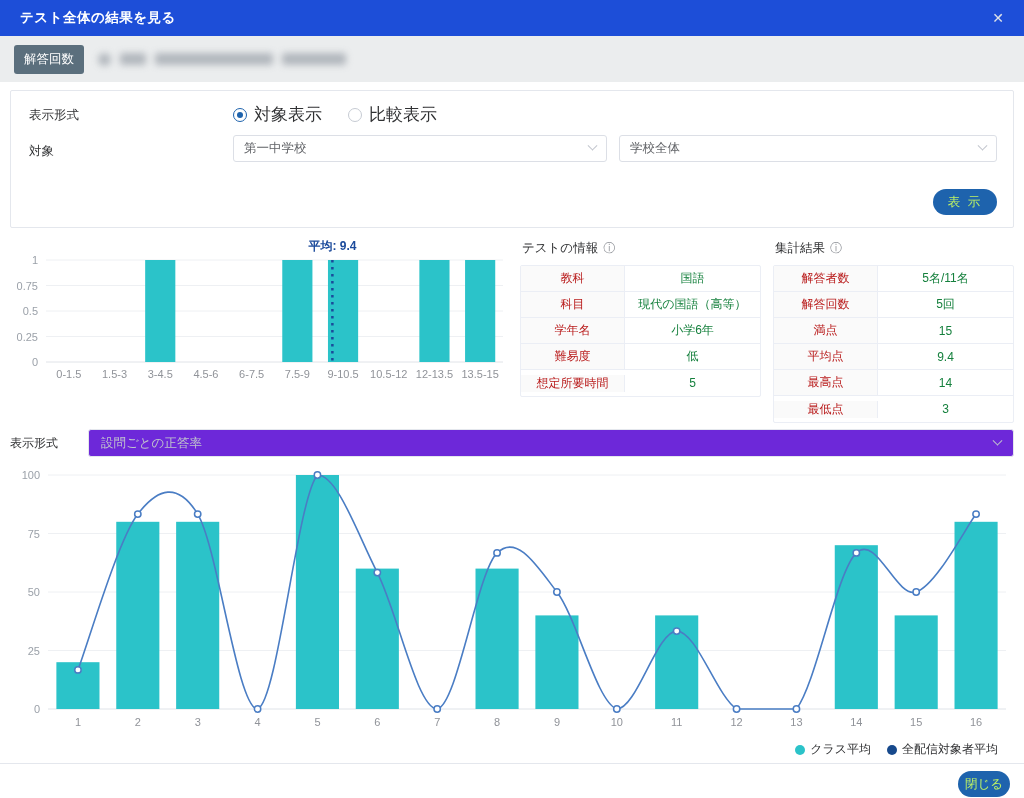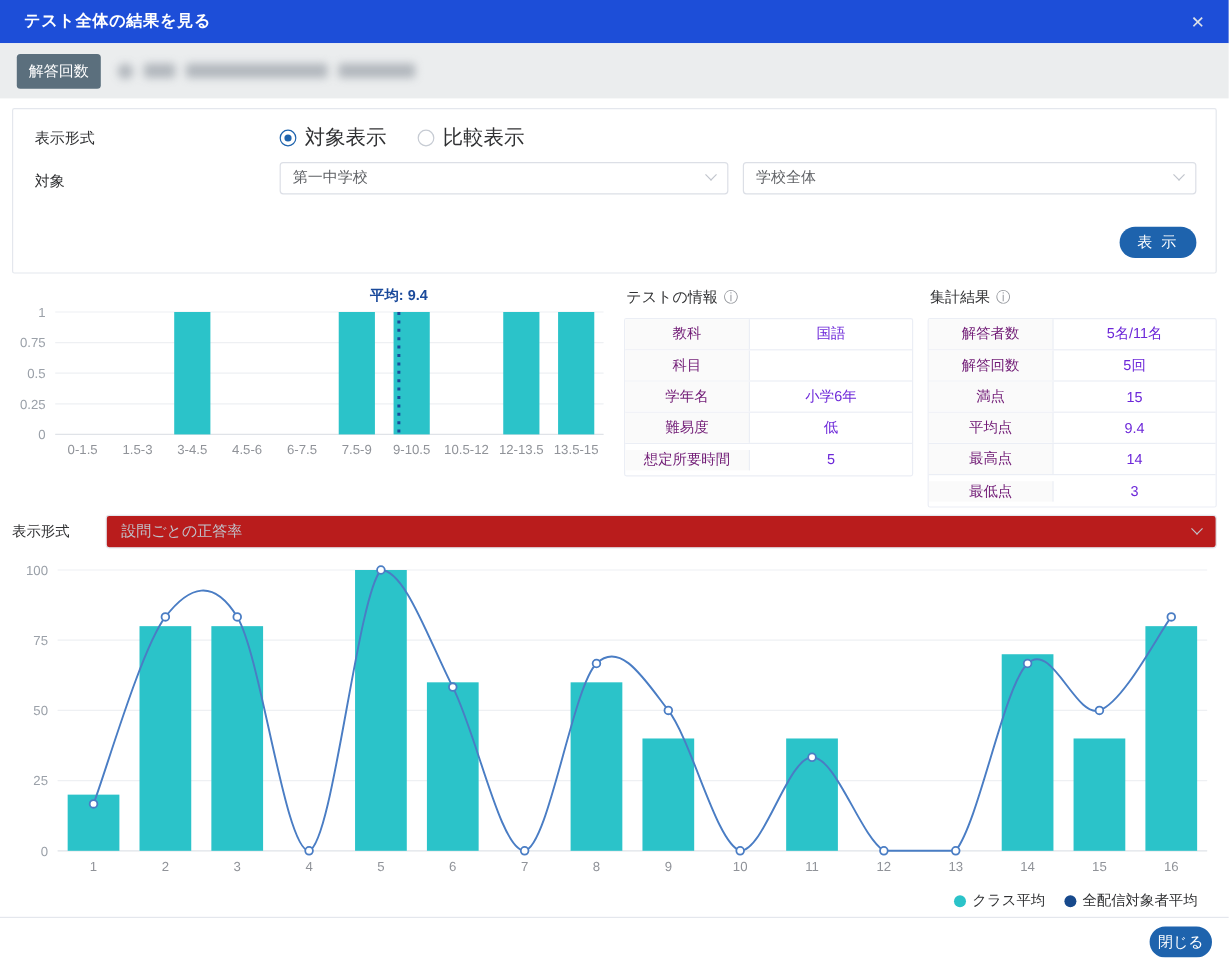--- a/index.html
+++ b/index.html
@@ -35,7 +35,7 @@
     font-size:12.5px; color:#606266; height:27px; cursor:pointer; }
   .chev { width:7px; height:7px; border-right:1.3px solid #c0c4cc; border-bottom:1.3px solid #c0c4cc;
     transform:rotate(45deg) translate(-2px,-2px); }
-  .btn { background:#1e63ad; color:#ffffff; border:none; border-radius:13px; font-size:12.5px;
+  .btn { background:#1e63ad; color:#bef264; border:none; border-radius:13px; font-size:12.5px;
     display:flex; align-items:center; justify-content:center; cursor:pointer;
     font-family:inherit; }
   .show-btn { position:absolute; right:16px; bottom:12px; width:64px; height:26px; letter-spacing:2px; }

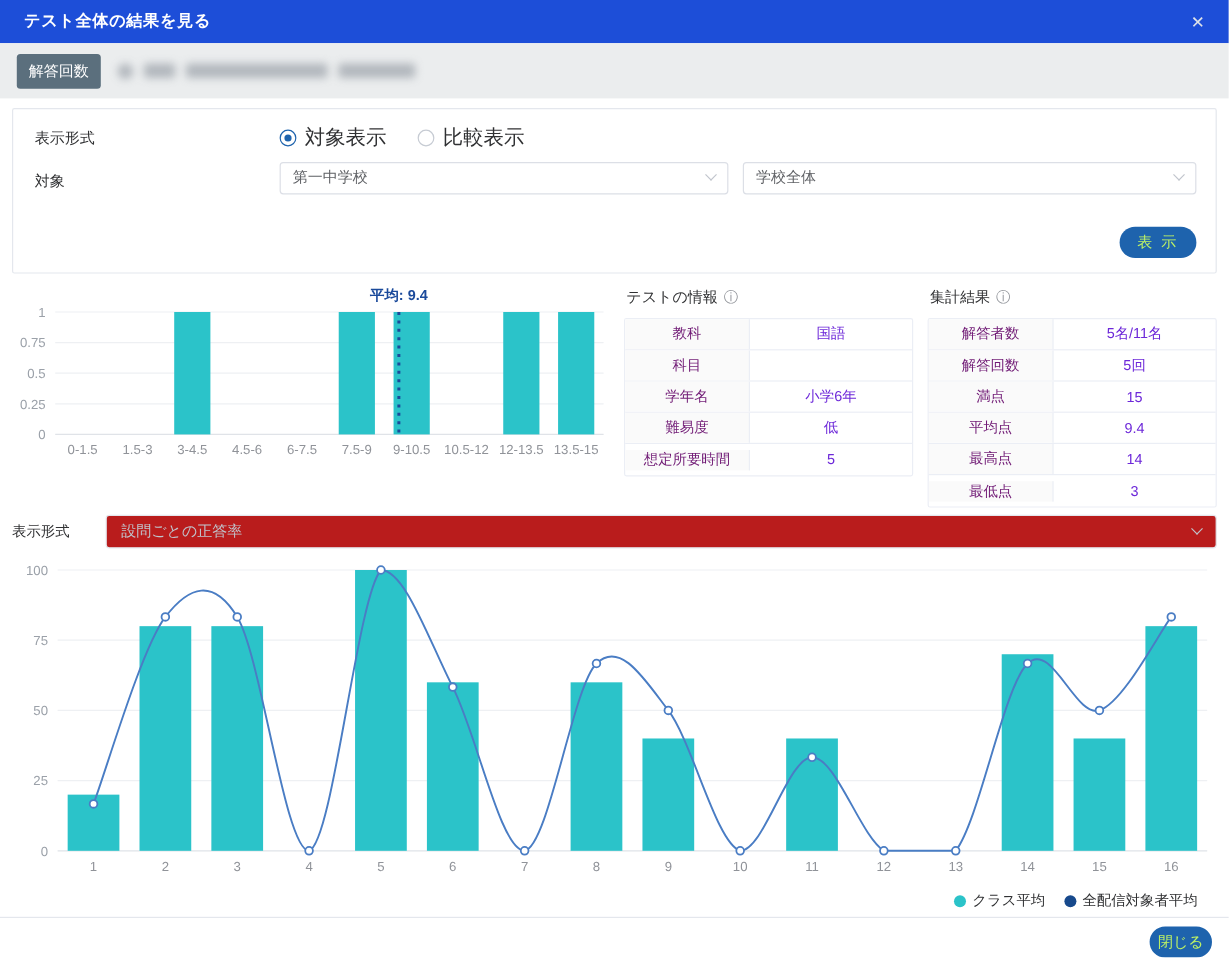--- a/index.html
+++ b/index.html
@@ -55,7 +55,7 @@
   .info-table { border:1px solid #ebeef5; border-radius:2px; font-size:12px; background:#fff; }
   .info-row { display:flex; border-bottom:1px solid #ebeef5; height:26px; }
   .info-row:last-child { border-bottom:none;align-items:center; }
-  .info-label { width:104px; background:#fafafa; color:#701a75; display:flex; align-items:center;
+  .info-label { width:104px; background:#fafafa; color:#b91c1c; display:flex; align-items:center;
     justify-content:center; border-right:1px solid #ebeef5; }
   .info-value { flex:1; display:flex; align-items:center; justify-content:center; color:#6d28d9; }
 

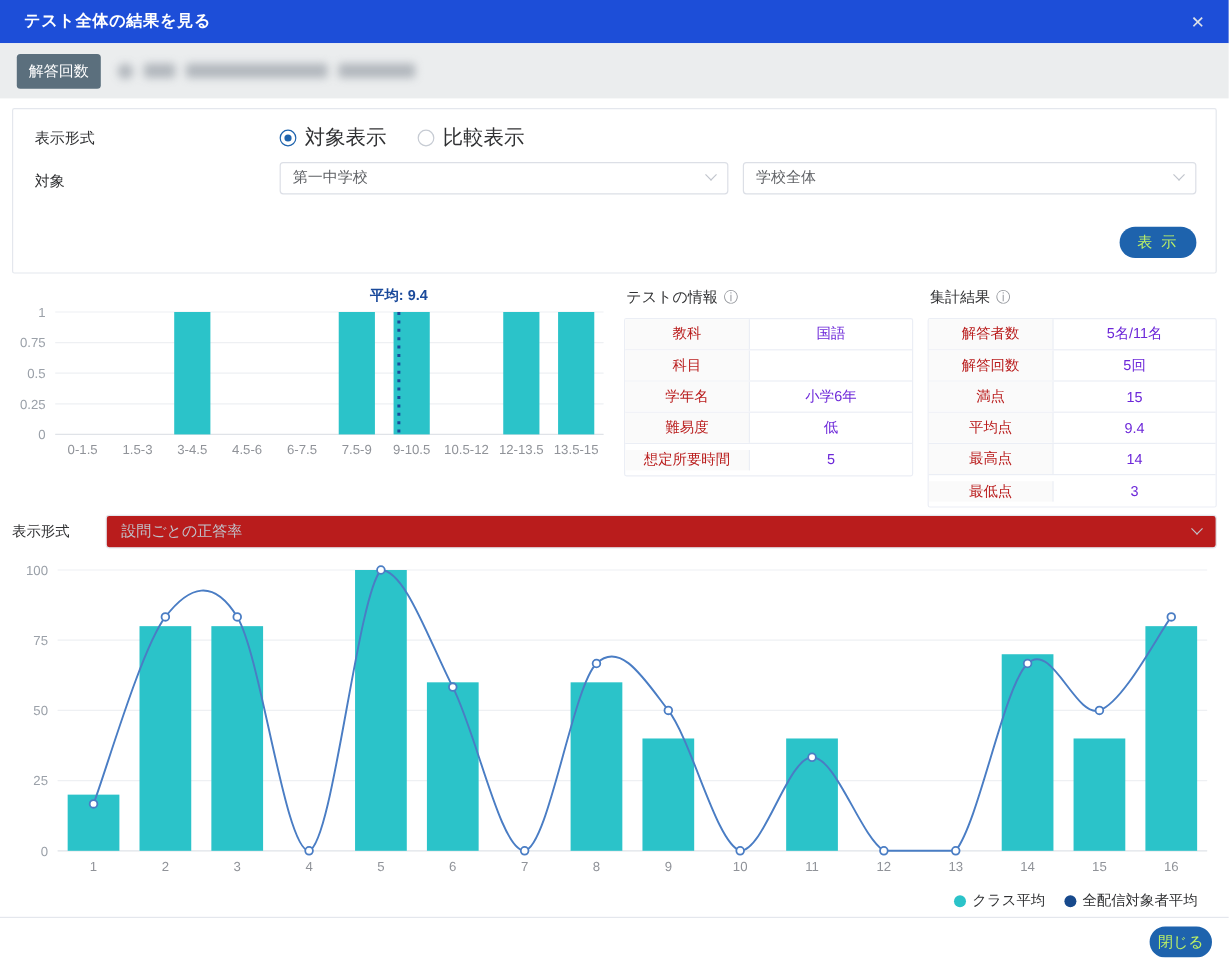--- a/index.html
+++ b/index.html
@@ -57,7 +57,7 @@
   .info-row:last-child { border-bottom:none;align-items:center; }
   .info-label { width:104px; background:#fafafa; color:#b91c1c; display:flex; align-items:center;
     justify-content:center; border-right:1px solid #ebeef5; }
-  .info-value { flex:1; display:flex; align-items:center; justify-content:center; color:#6d28d9; }
+  .info-value { flex:1; display:flex; align-items:center; justify-content:center; color:#15803d; }
 
   
   .qrate-row { display:flex; align-items:center; padding:6px 10px 4px; }

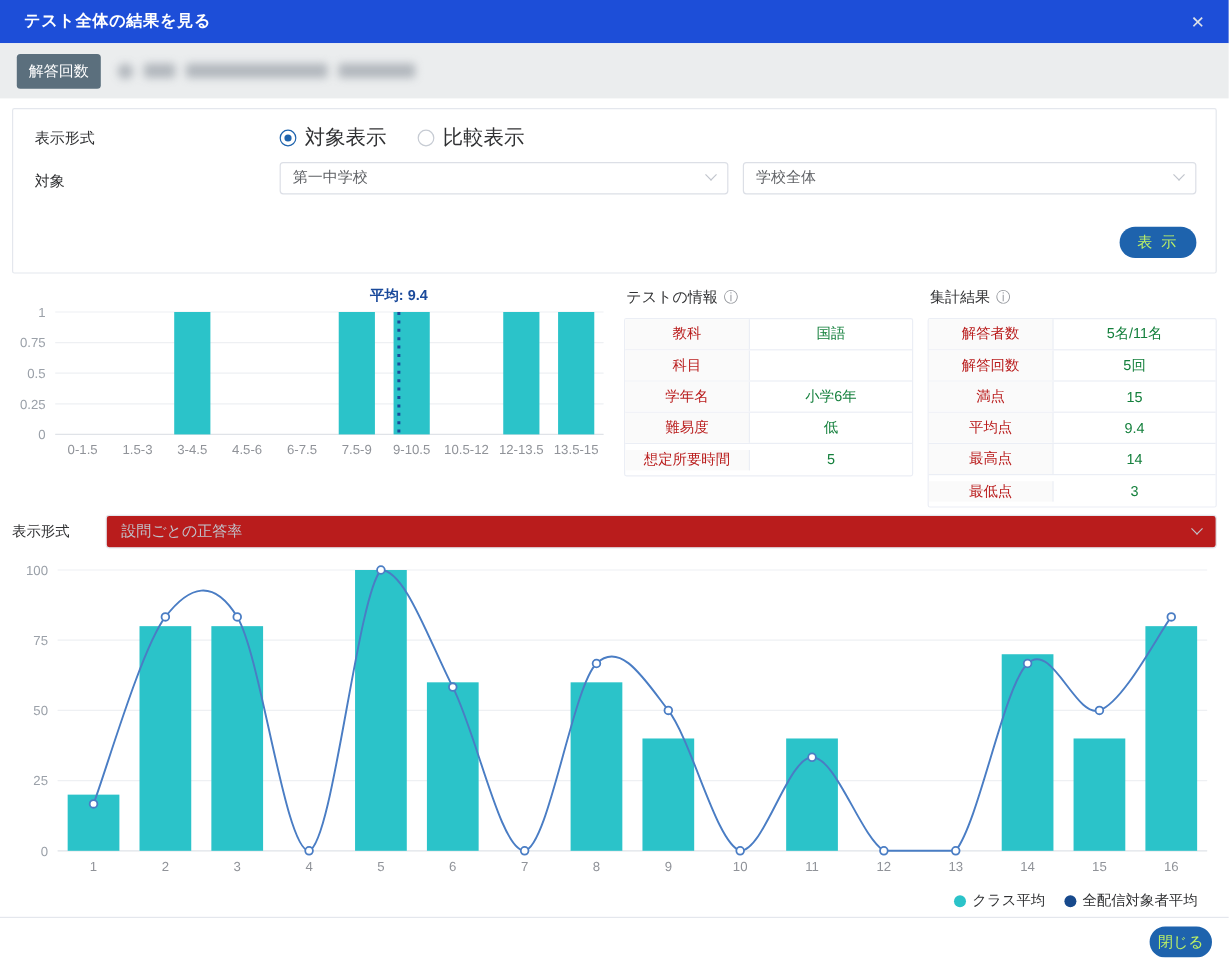--- a/index.html
+++ b/index.html
@@ -171,6 +171,7 @@
         </div>
         <div class="info-row">
           <div class="info-label">科目</div>
+          <div class="info-value">現代の国語（高等）</div>
         </div>
         <div class="info-row">
           <div class="info-label">学年名</div>

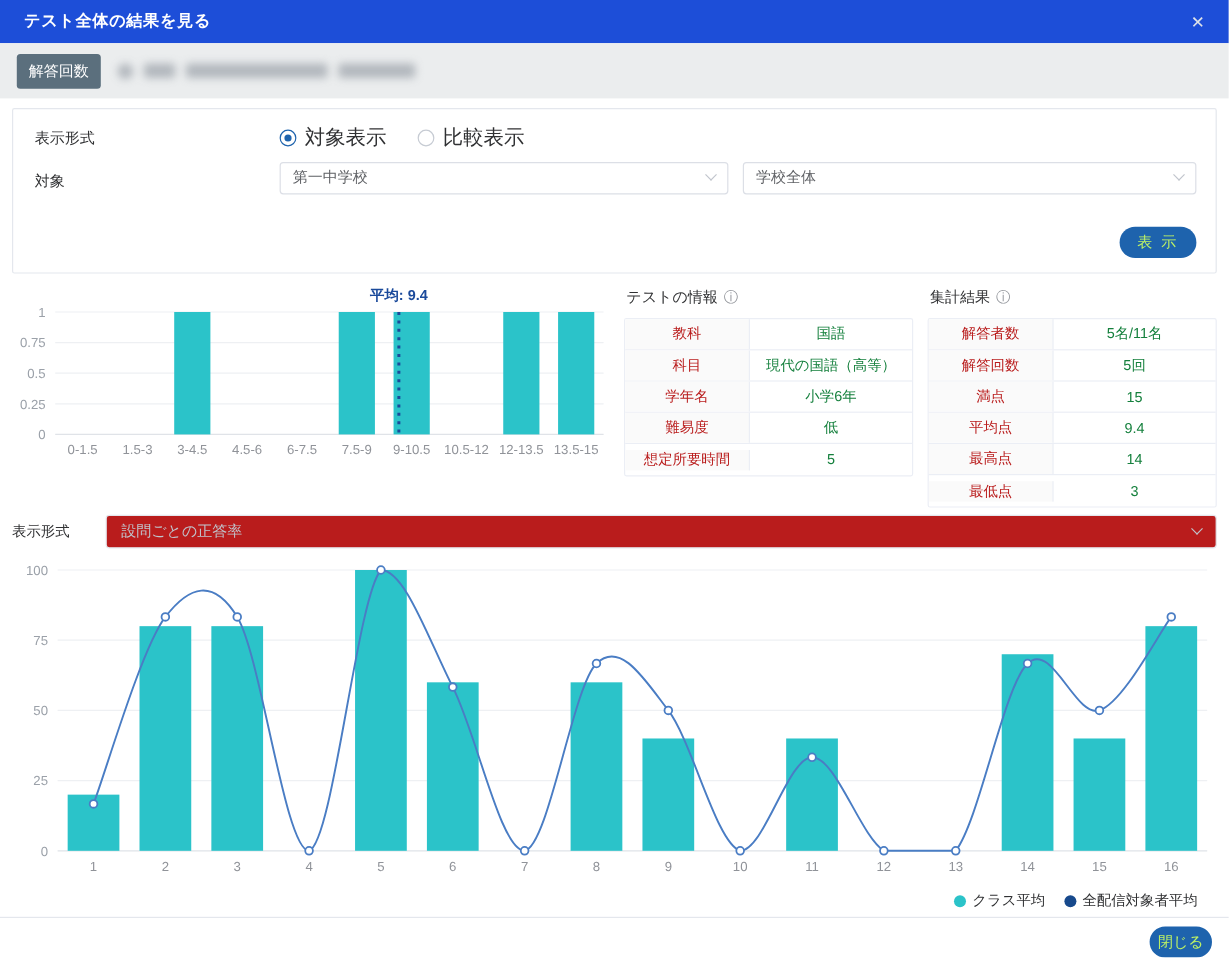--- a/index.html
+++ b/index.html
@@ -62,7 +62,7 @@
   
   .qrate-row { display:flex; align-items:center; padding:6px 10px 4px; }
   .qrate-label { font-size:12px; color:#303133; width:78px; }
-  .qrate-select { flex:1; height:28px; background:#b91c1c; border:1px solid #e4e7ed;
+  .qrate-select { flex:1; height:28px; background:#6d28d9; border:1px solid #e4e7ed;
     border-radius:3px; color:#c0c4cc; display:flex; align-items:center;
     justify-content:space-between; padding:0 12px; font-size:12.5px; }
 

